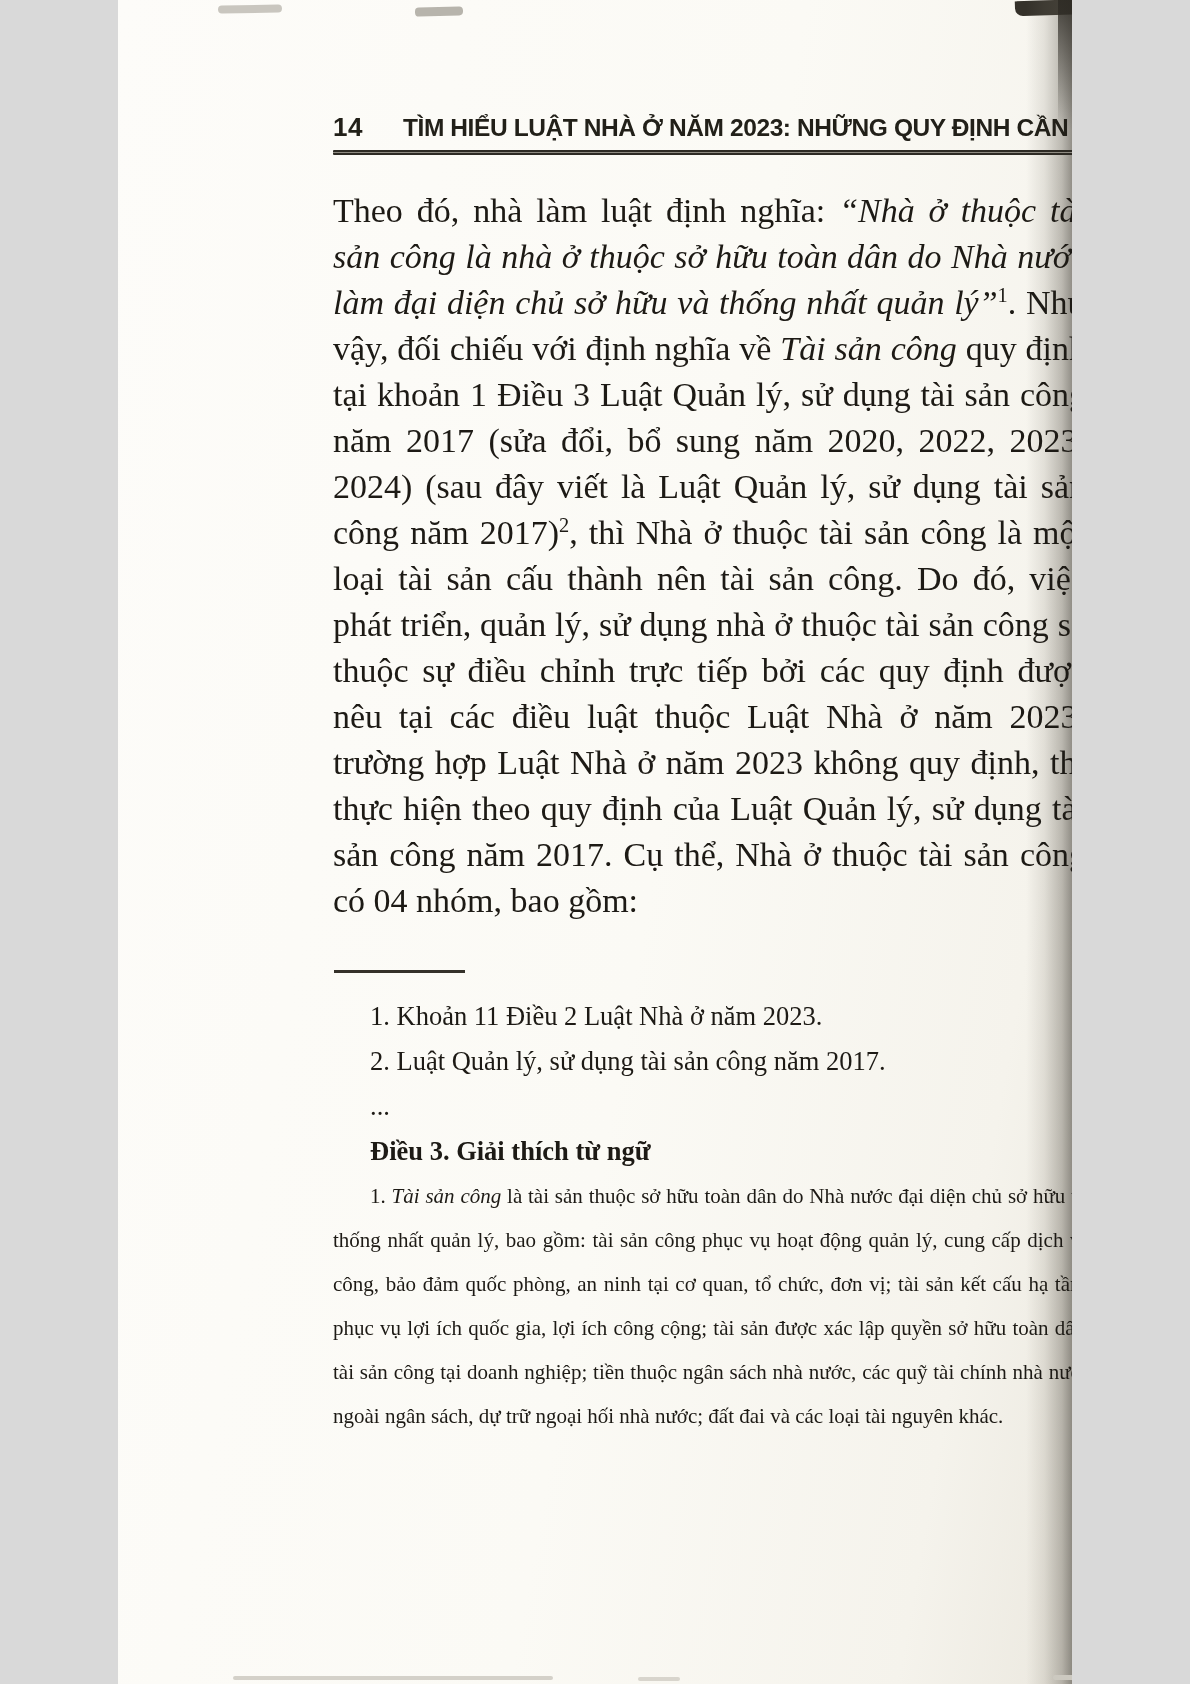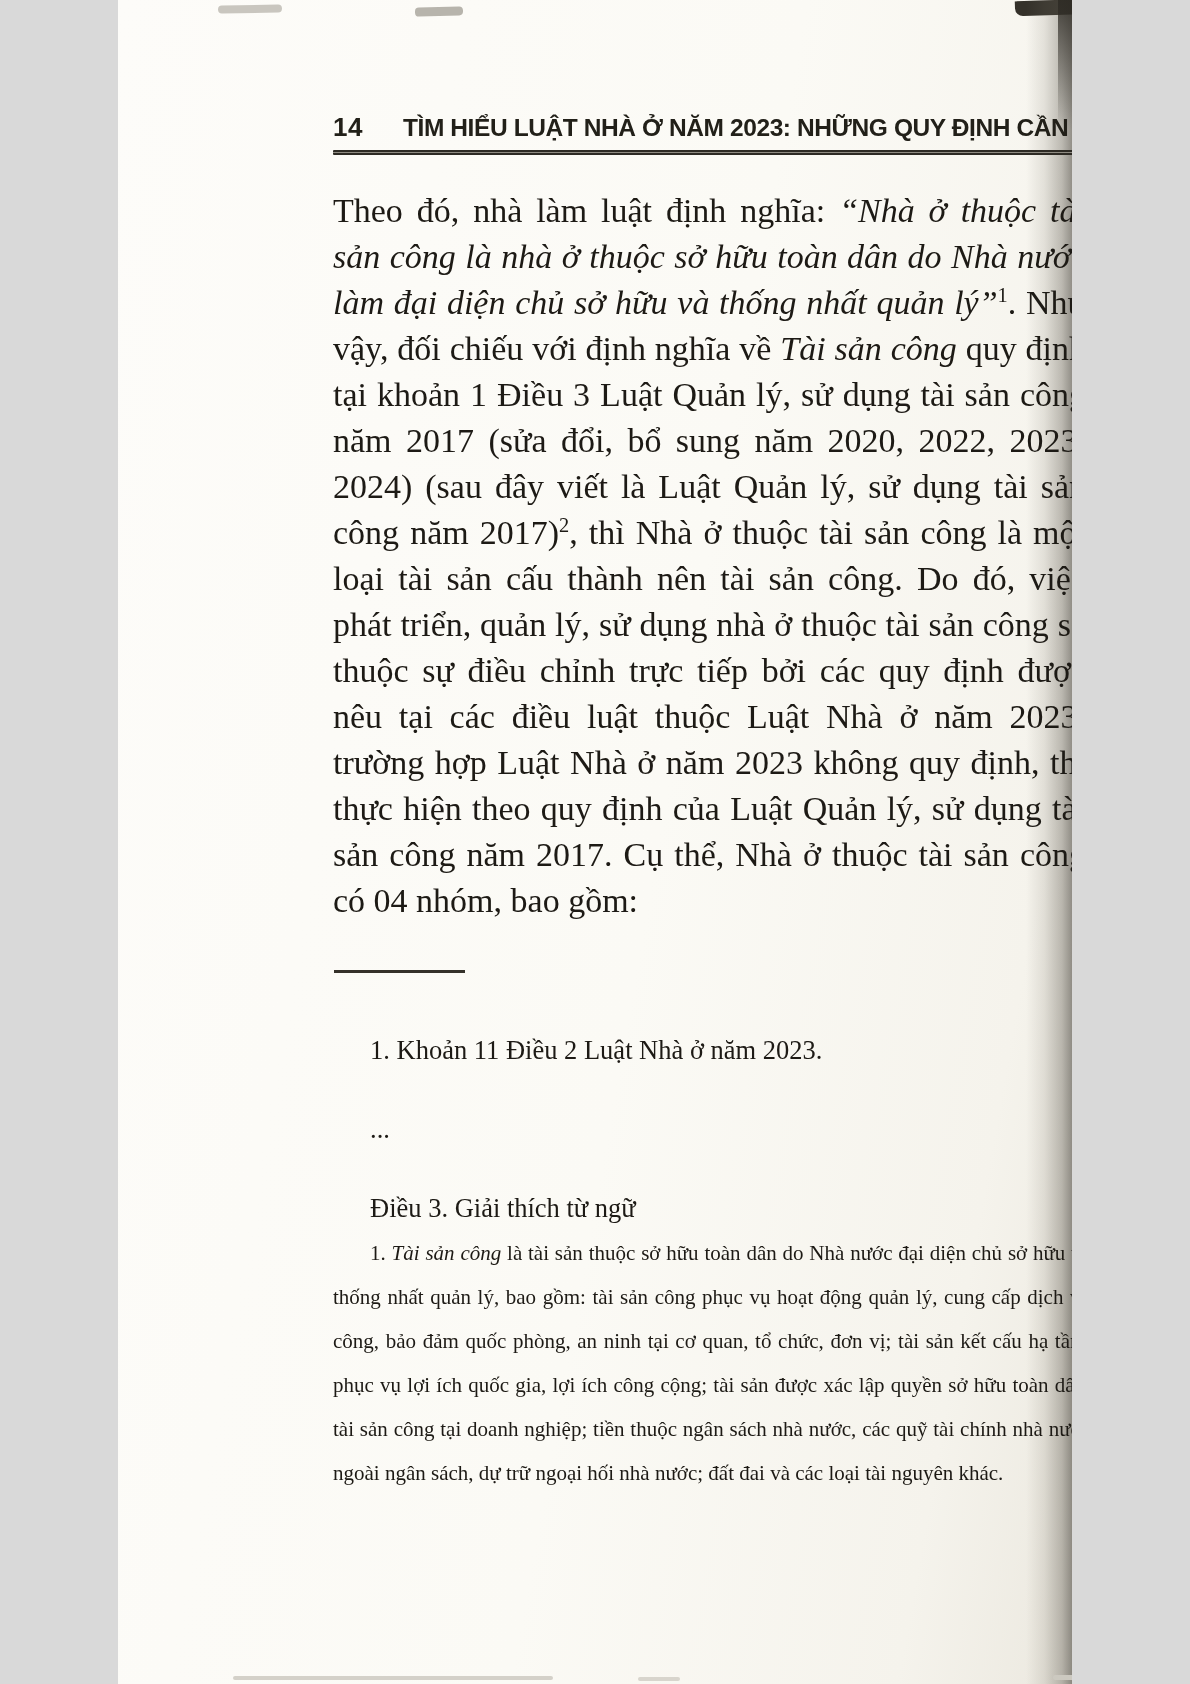--- a/index.html
+++ b/index.html
@@ -67,7 +67,6 @@
     line-height: 45px;
     text-indent: 37px;
     color: #1d1a15;
-    margin-top: 34px;
   }
   .article-heading { font-weight: 400; }
   .law-paragraph {

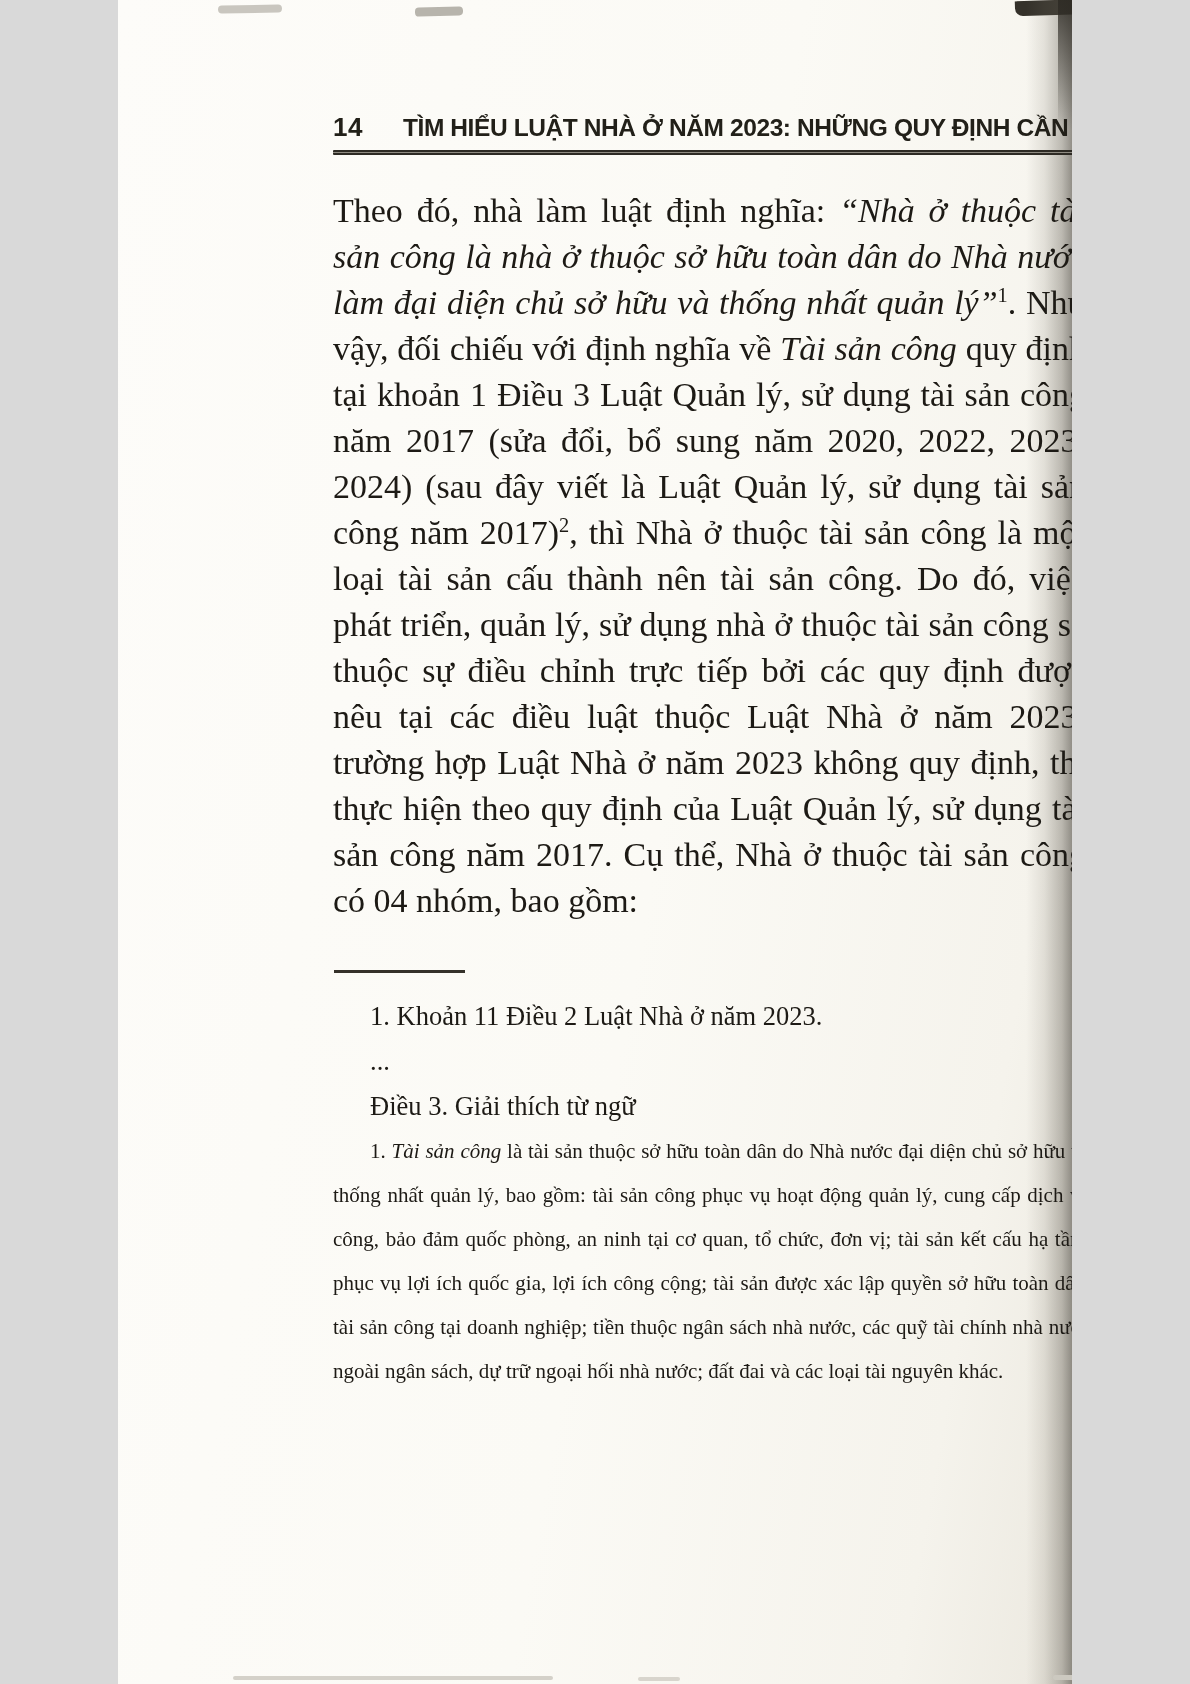--- a/index.html
+++ b/index.html
@@ -140,6 +140,7 @@
   <div class="footnote-rule"></div>
   <section class="footnote-block">
     <p class="footnote">1. Khoản 11 Điều 2 Luật Nhà ở năm 2023.</p>
+    <p class="footnote">2. Luật Quản lý, sử dụng tài sản công năm 2017.</p>
     <p class="footnote">...</p>
     <p class="footnote article-heading">Điều 3. Giải thích từ ngữ</p>
     <p class="law-paragraph"><span>1. </span><span class="italic">Tài sản công</span><span> là tài sản thuộc sở hữu toàn dân do Nhà nước đại diện chủ sở hữu và thống nhất quản lý, bao gồm: tài sản công phục vụ hoạt động quản lý, cung cấp dịch vụ công, bảo đảm quốc phòng, an ninh tại cơ quan, tổ chức, đơn vị; tài sản kết cấu hạ tầng phục vụ lợi ích quốc gia, lợi ích công cộng; tài sản được xác lập quyền sở hữu toàn dân; tài sản công tại doanh nghiệp; tiền thuộc ngân sách nhà nước, các quỹ tài chính nhà nước ngoài ngân sách, dự trữ ngoại hối nhà nước; đất đai và các loại tài nguyên khác.</span></p>

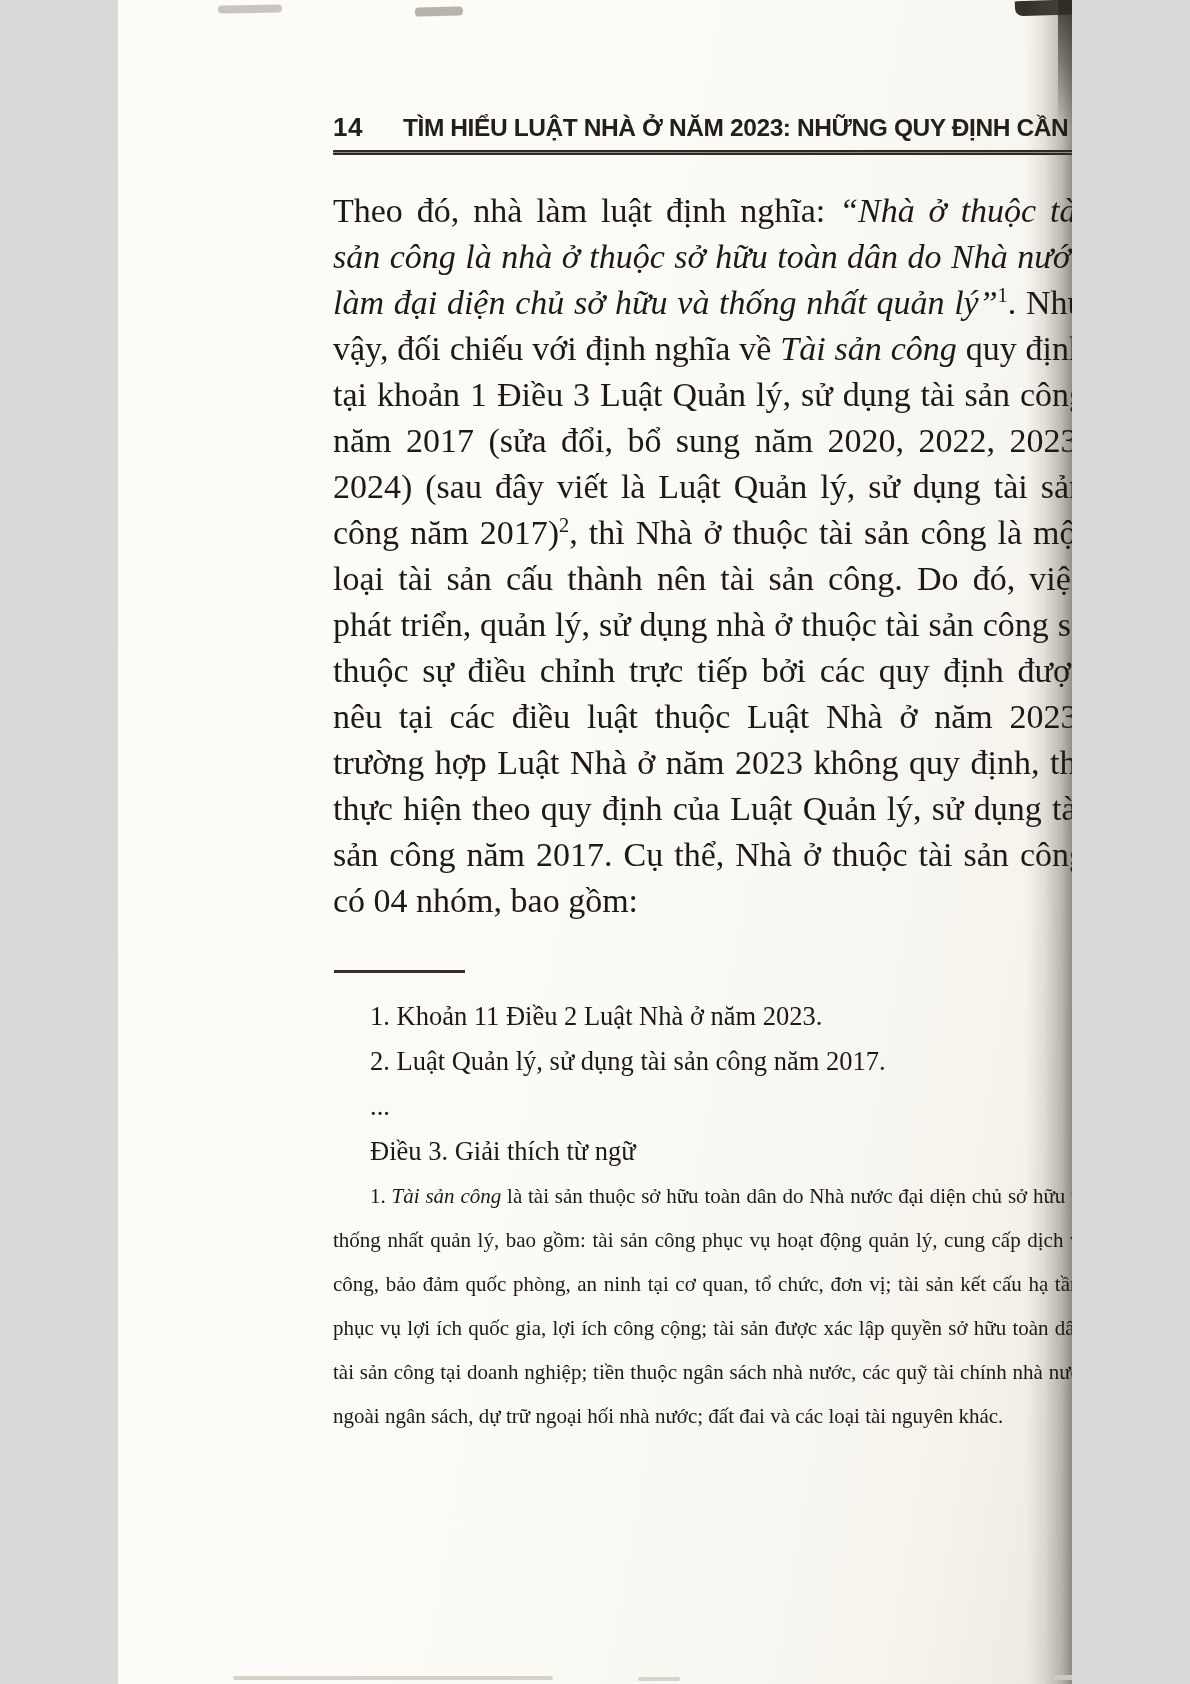--- a/index.html
+++ b/index.html
@@ -68,7 +68,7 @@
     text-indent: 37px;
     color: #1d1a15;
   }
-  .article-heading { font-weight: 400; }
+  .article-heading { font-weight: 700; }
   .law-paragraph {
     font-size: 21px;
     line-height: 44px;

